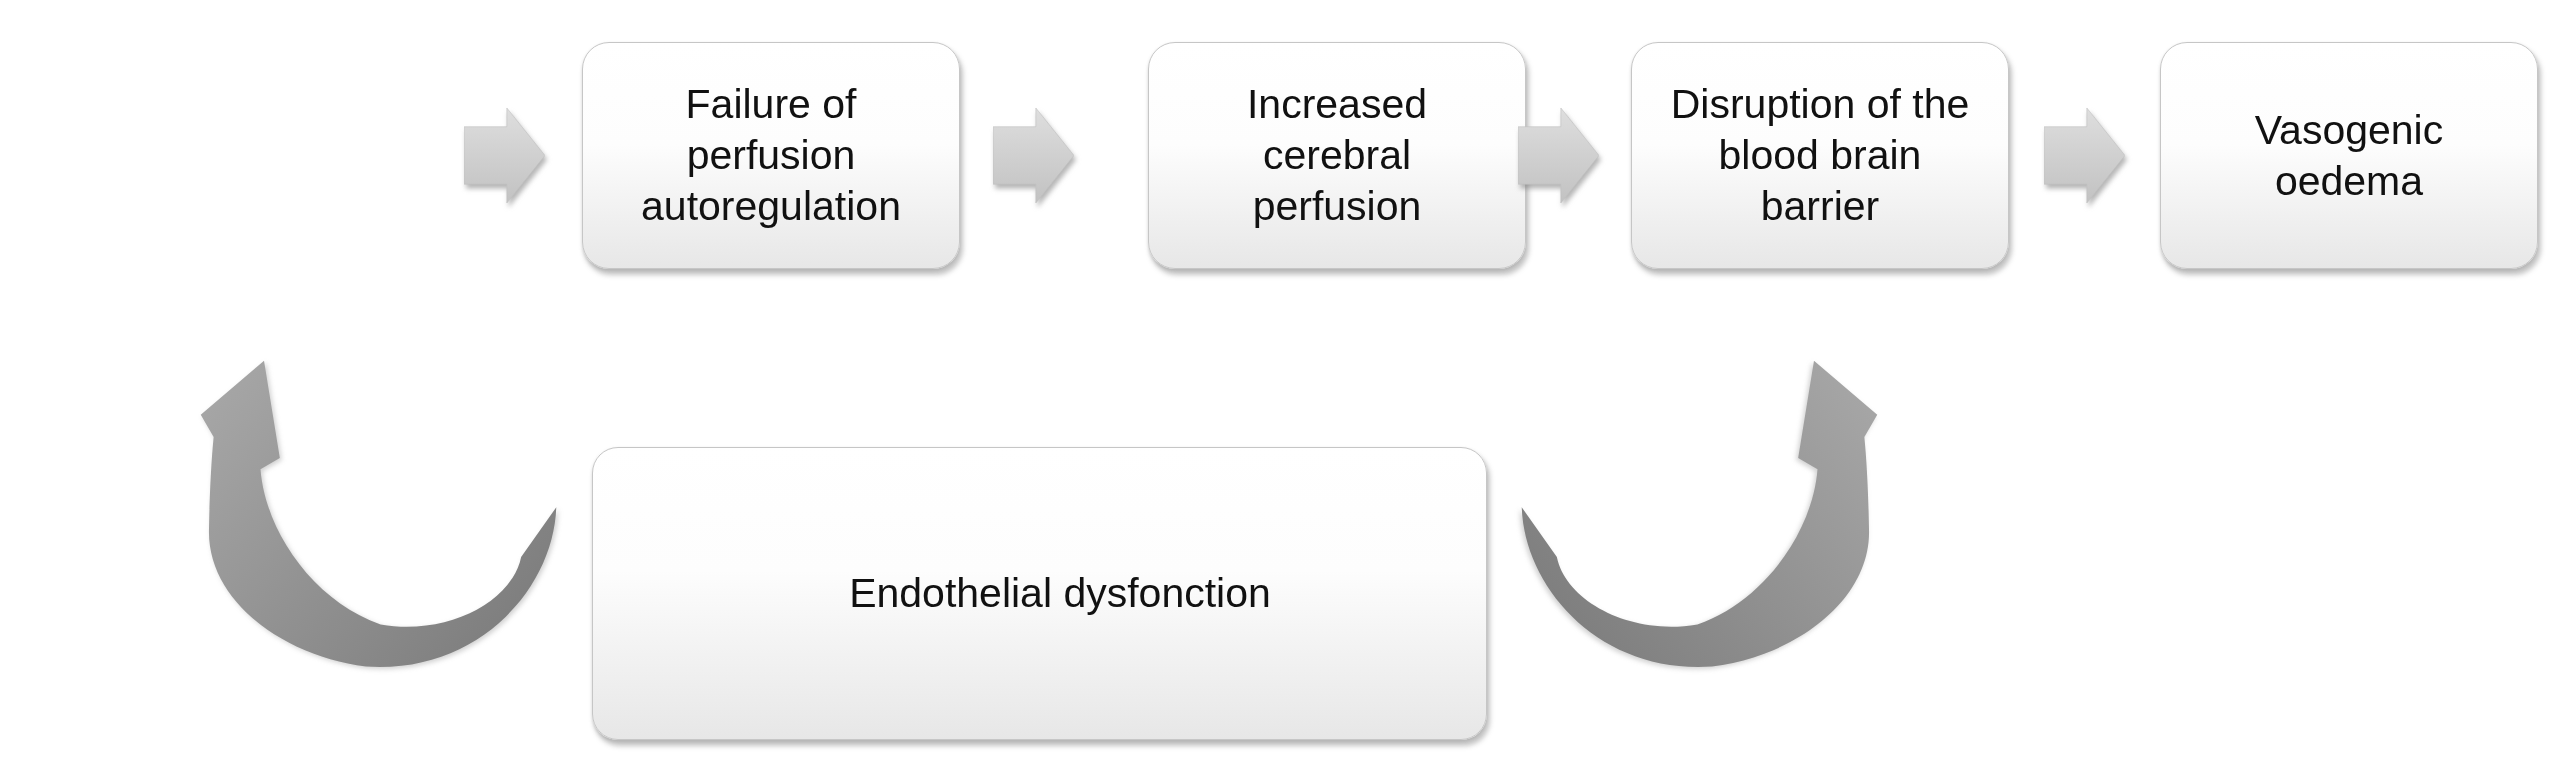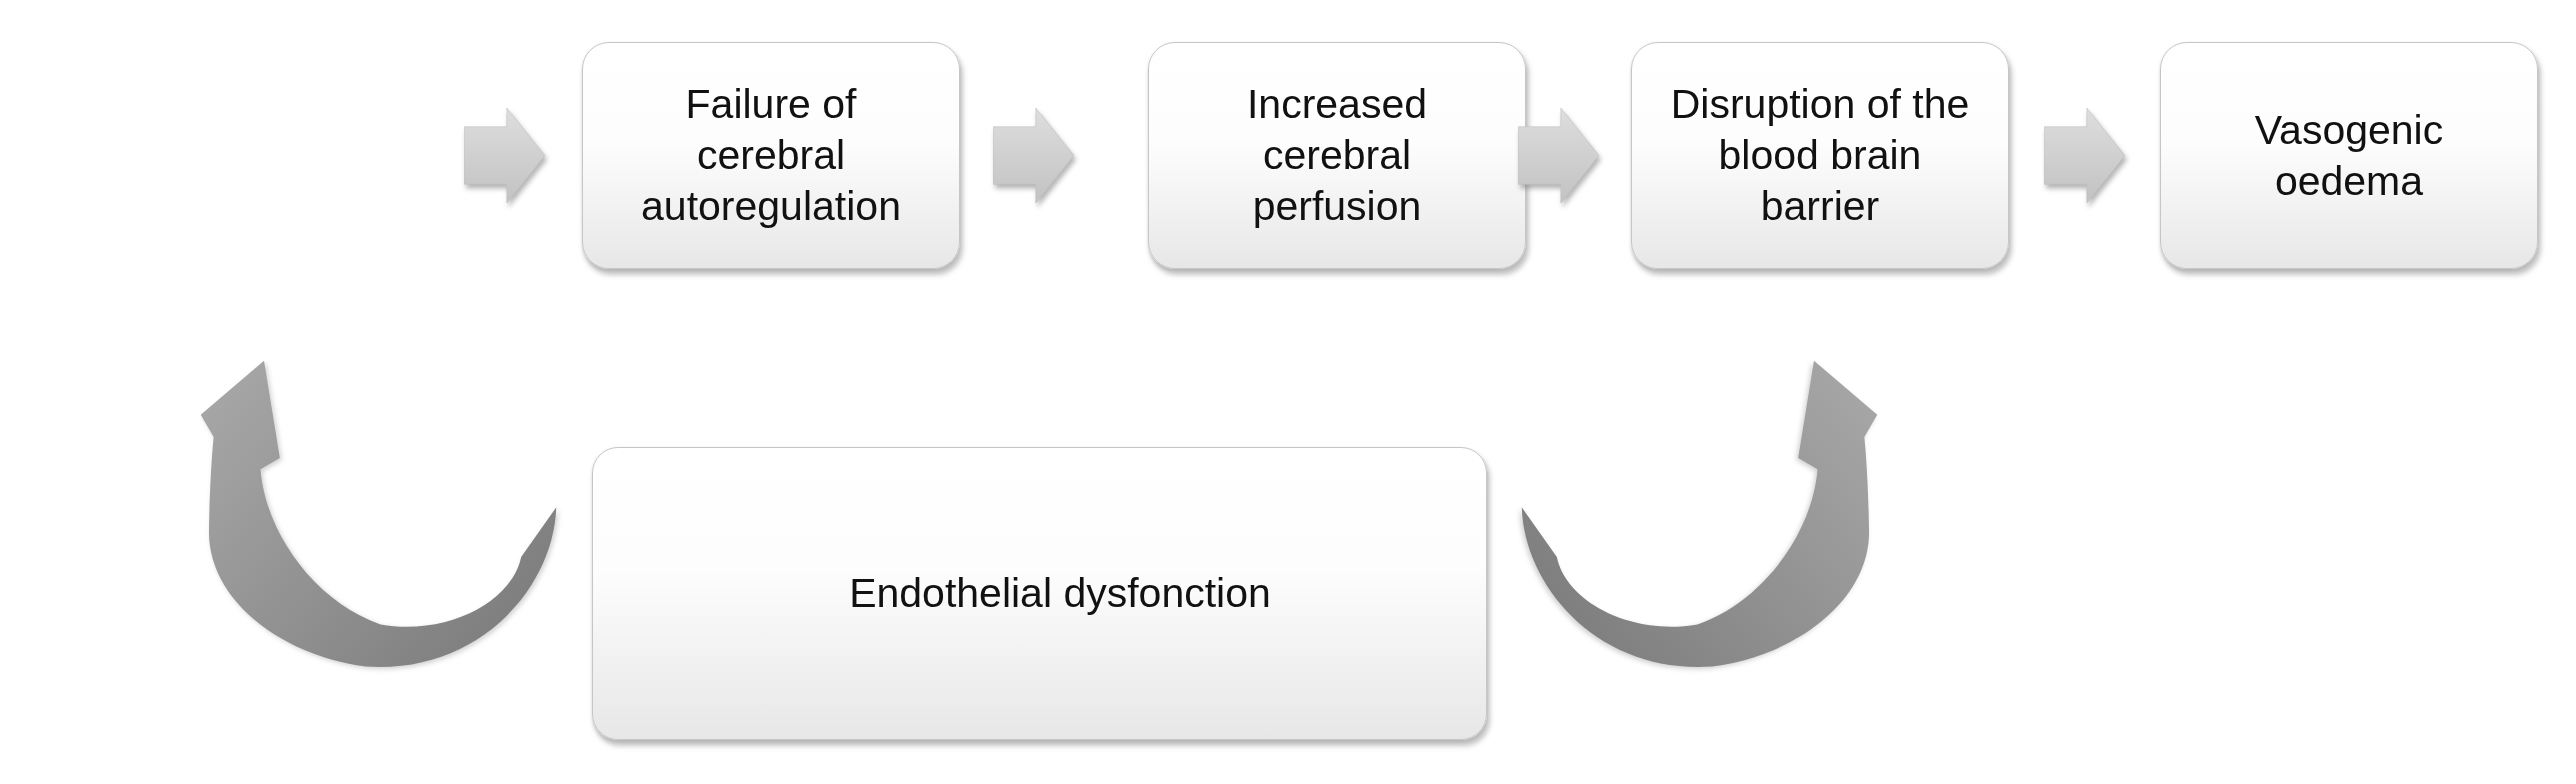--- a/index.html
+++ b/index.html
@@ -79,7 +79,7 @@
 
   <div class="fbox" id="b2">
     <span class="lbl">Failure of
-cerebral
+perfusion
 autoregulation</span>
   </div>
   <div class="fbox" id="b3">

